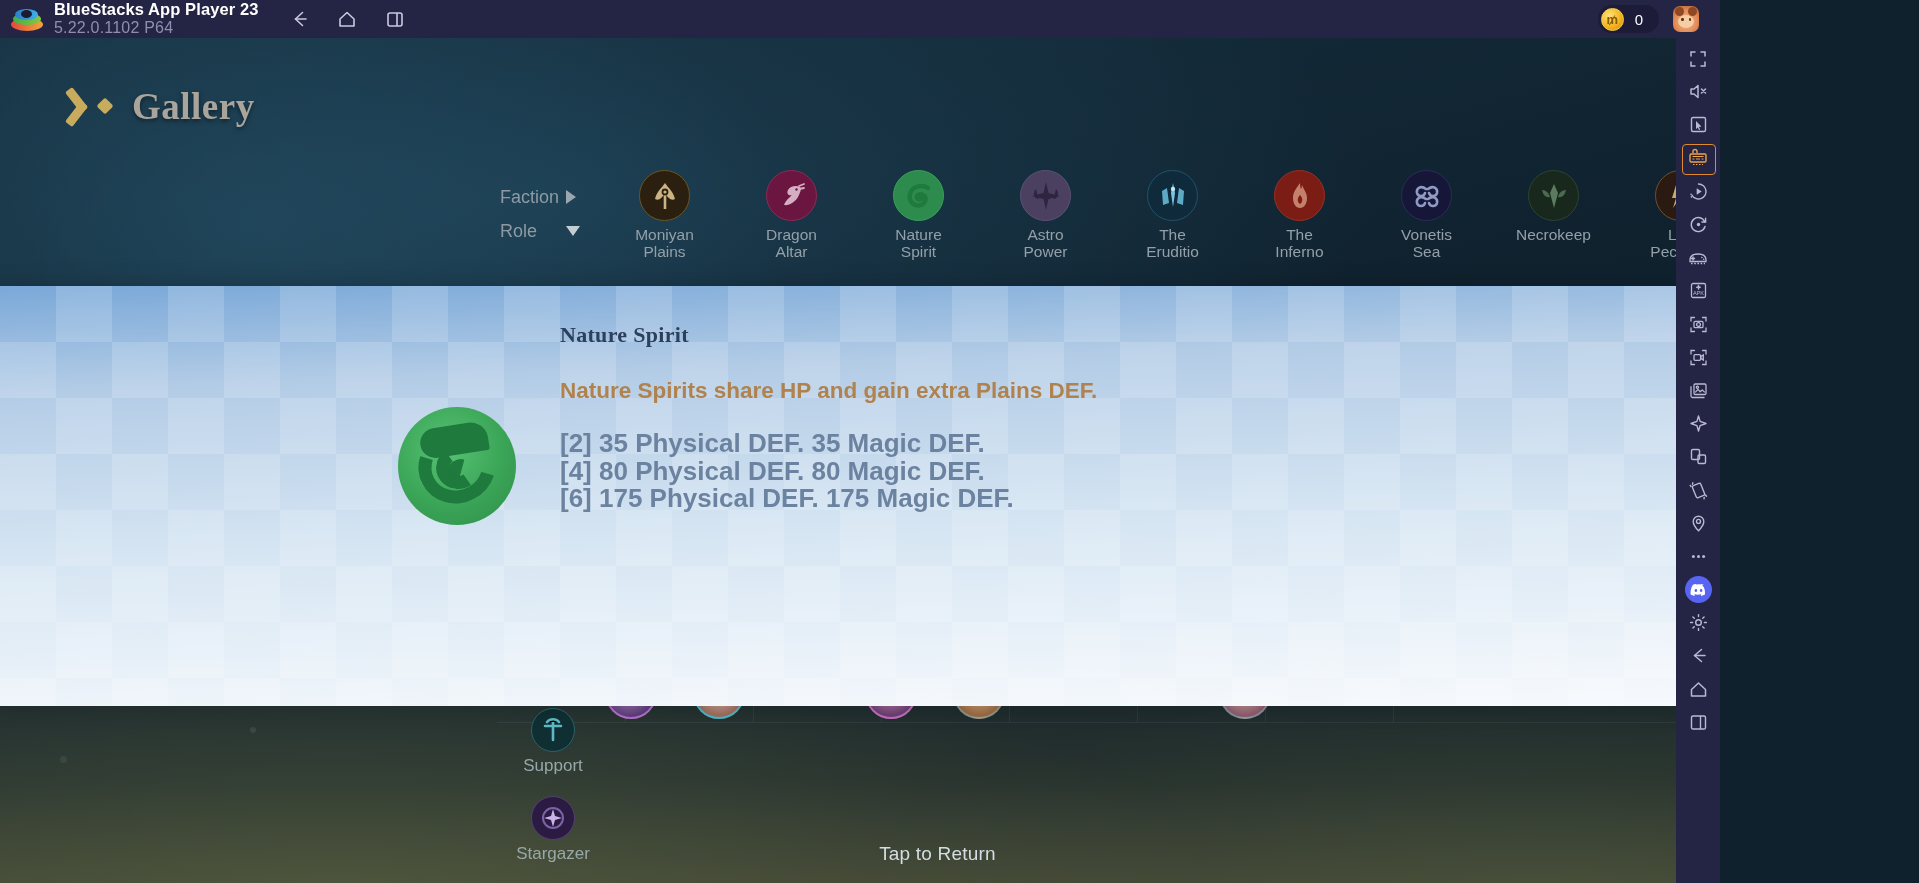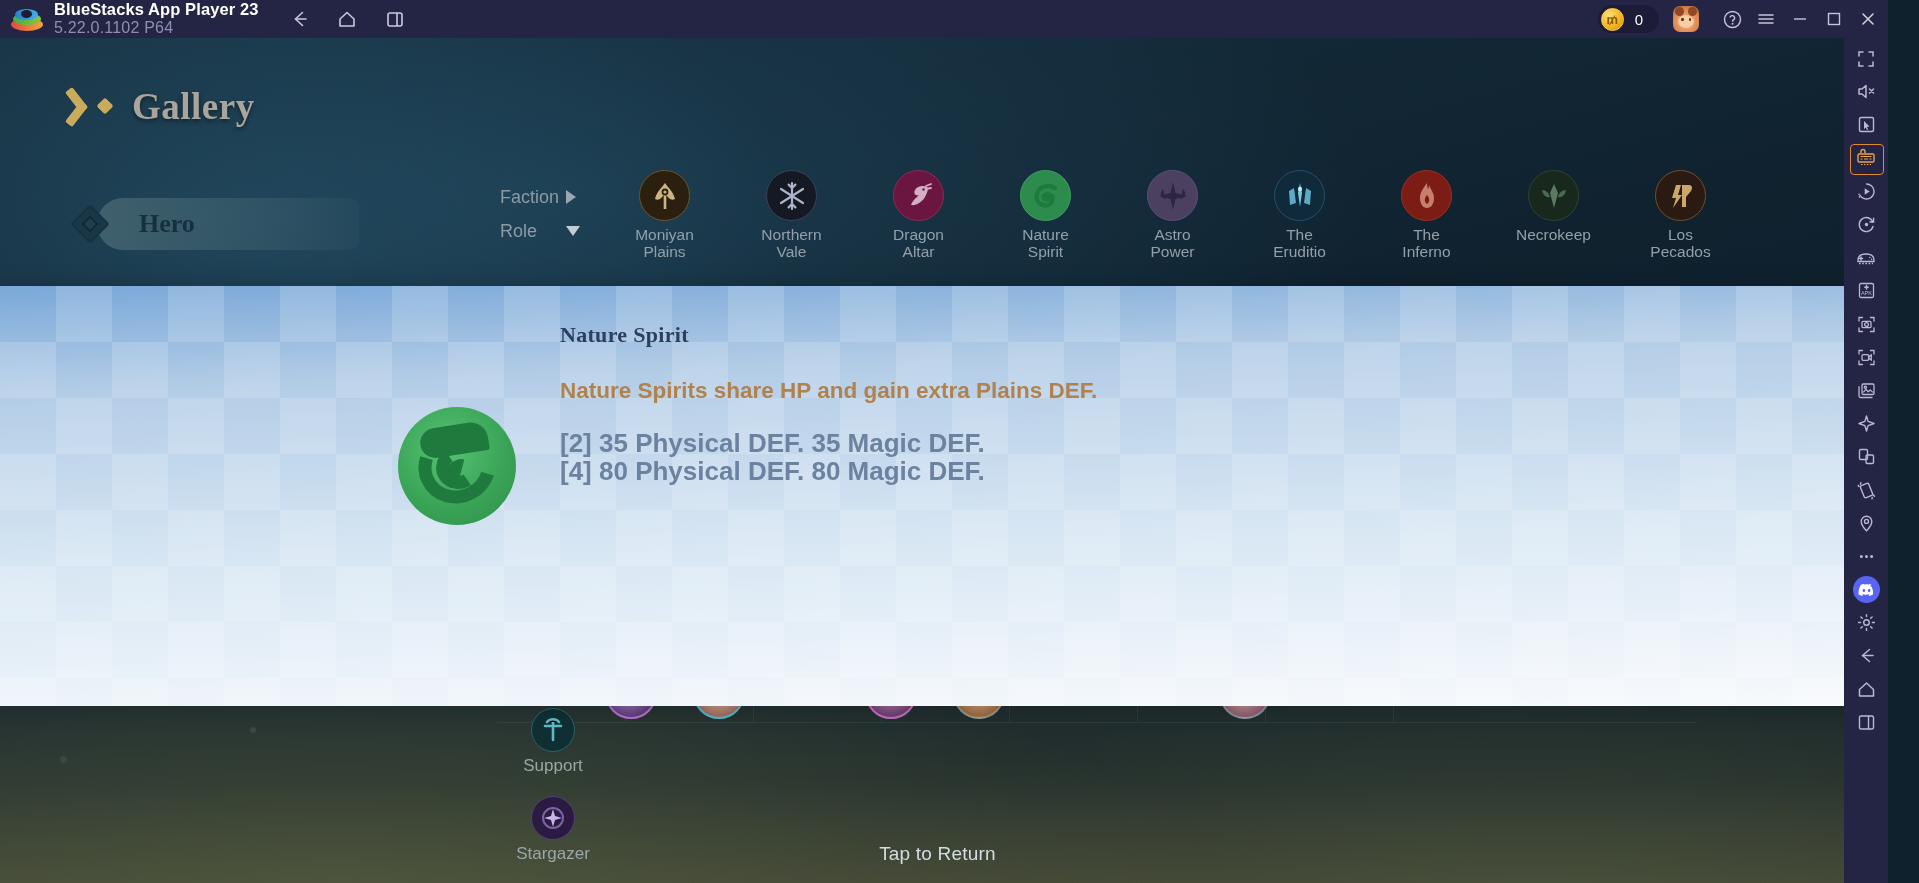--- a/index.html
+++ b/index.html
@@ -9,7 +9,7 @@
     font-family: "Liberation Sans", sans-serif;
     -webkit-font-smoothing: antialiased;
   }
-  #root { position: relative; width: 1888px; height: 883px; overflow: hidden; padding-left: 40px; }
+  #root { position: relative; width: 1720px; height: 883px; overflow: hidden; padding-left: 40px; }
 
   
   .titlebar {

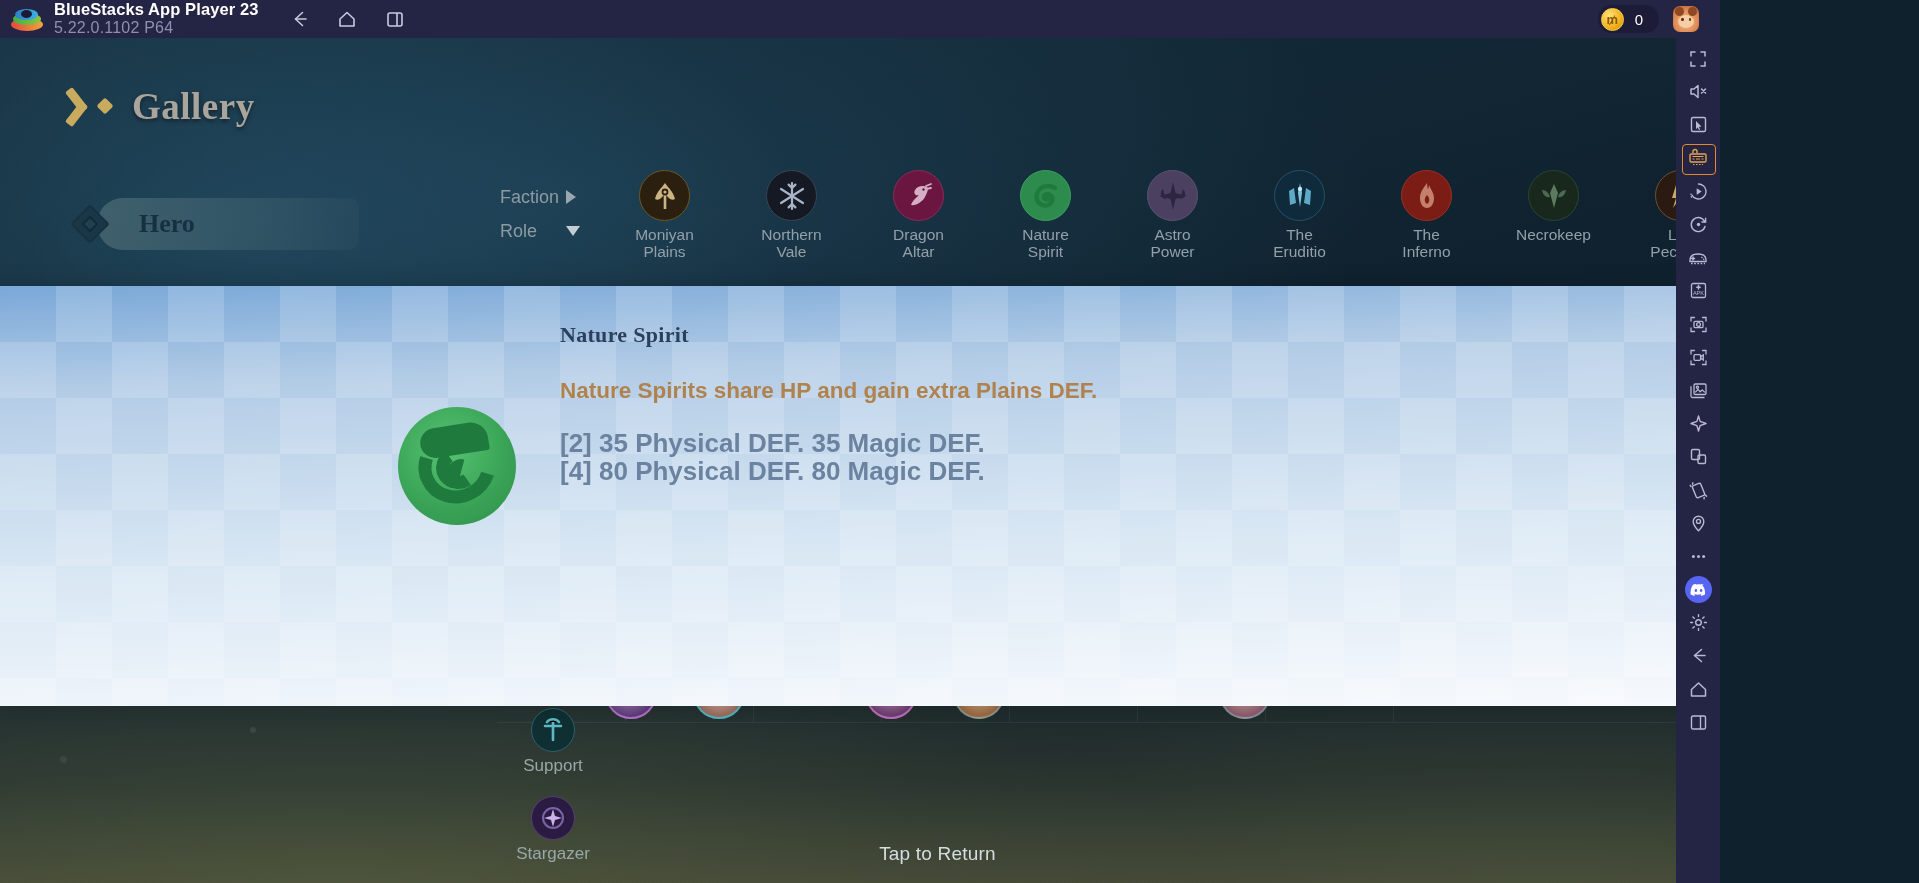--- a/index.html
+++ b/index.html
@@ -292,13 +292,6 @@
       <div class="gallery-title">Gallery</div>
     </div>
 
-    <div class="hero-tab">
-      <div class="hero-diamond">
-        <div class="hd-outer"></div>
-          <div class="hd-inner"></div>
-      </div>
-      <div class="hero-tab-label">Hero</div>
-    </div>
 
     <div class="filters">
       <div class="filter-labels">

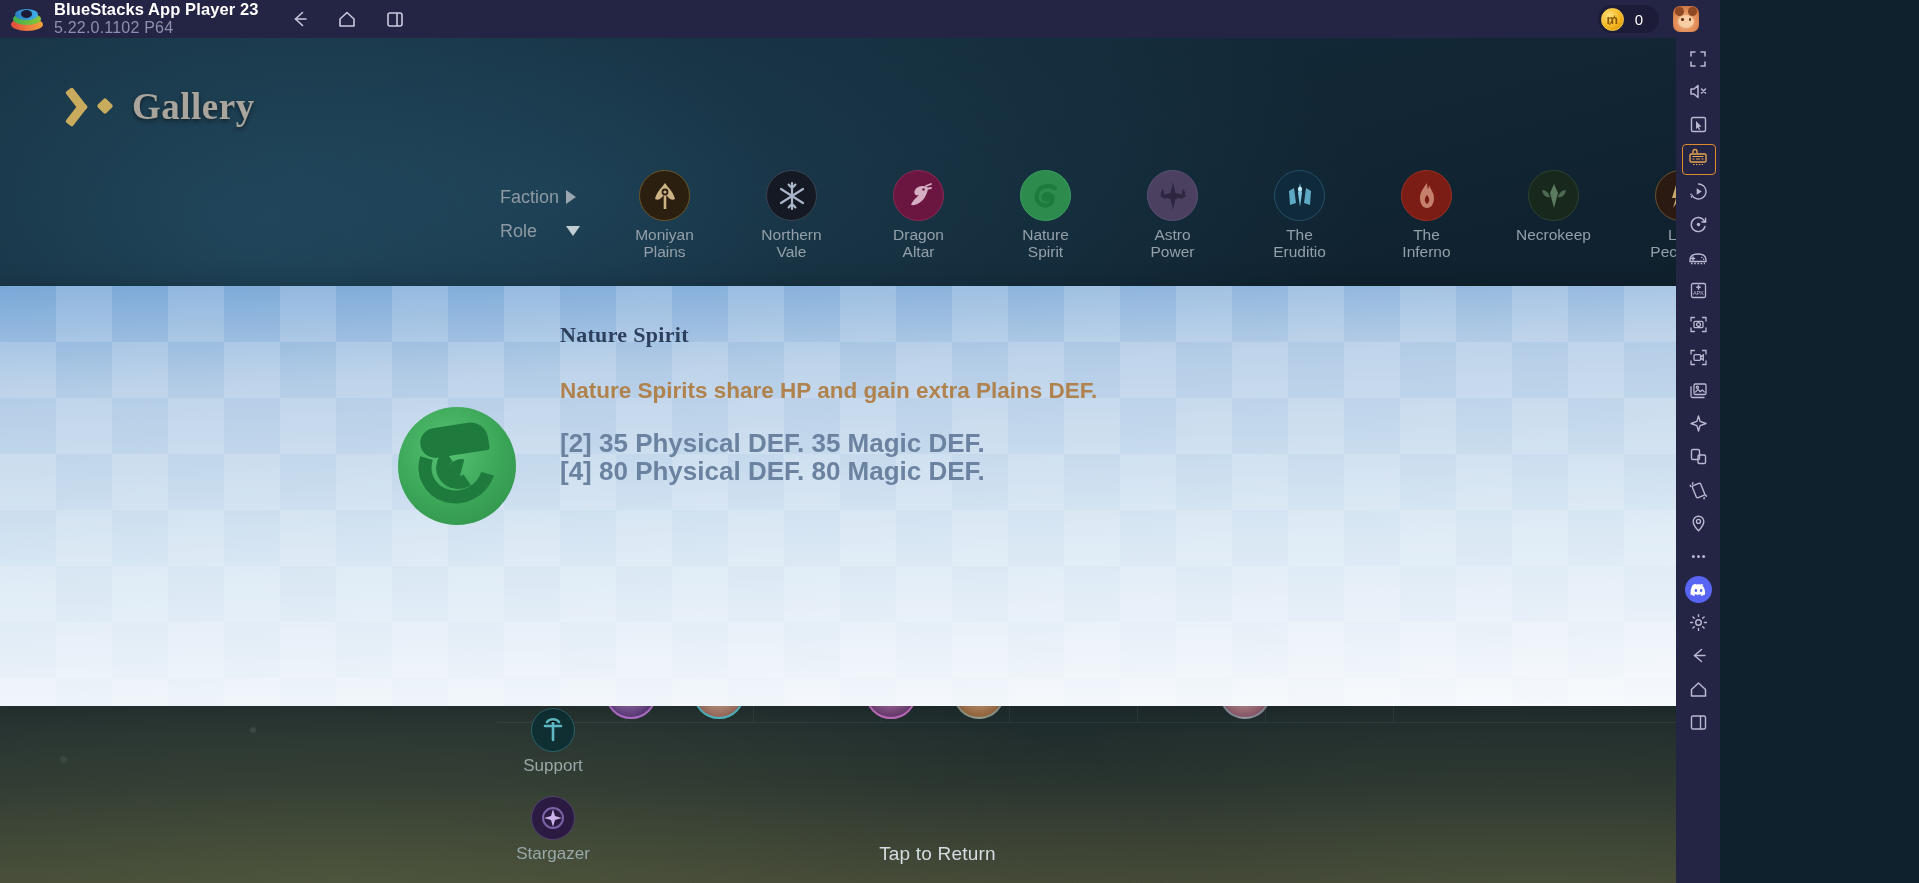--- a/index.html
+++ b/index.html
@@ -319,17 +319,6 @@
           <div class="fac-name"><span>Moniyan</span><br><span>Plains</span></div>
         </div>
 
-        <div class="faction">
-          <div class="fac-circle" style="background:#141923;border:1.5px solid #3a4454;">
-            <svg width="32" height="32" viewBox="0 0 32 32">
-                <g stroke="#aab4c8" stroke-width="2.2" stroke-linecap="round">
-                  <path d="M16 3v26M5 9l22 14M27 9L5 23"></path>
-                  <path d="M16 8l-3.4-3.4M16 8l3.4-3.4M16 24l-3.4 3.4M16 24l3.4 3.4"></path>
-                </g>
-              </svg>
-          </div>
-          <div class="fac-name"><span>Northern</span><br><span>Vale</span></div>
-        </div>
 
         <div class="faction">
           <div class="fac-circle" style="background:#6b1640;border:1.5px solid #8c2a55;">

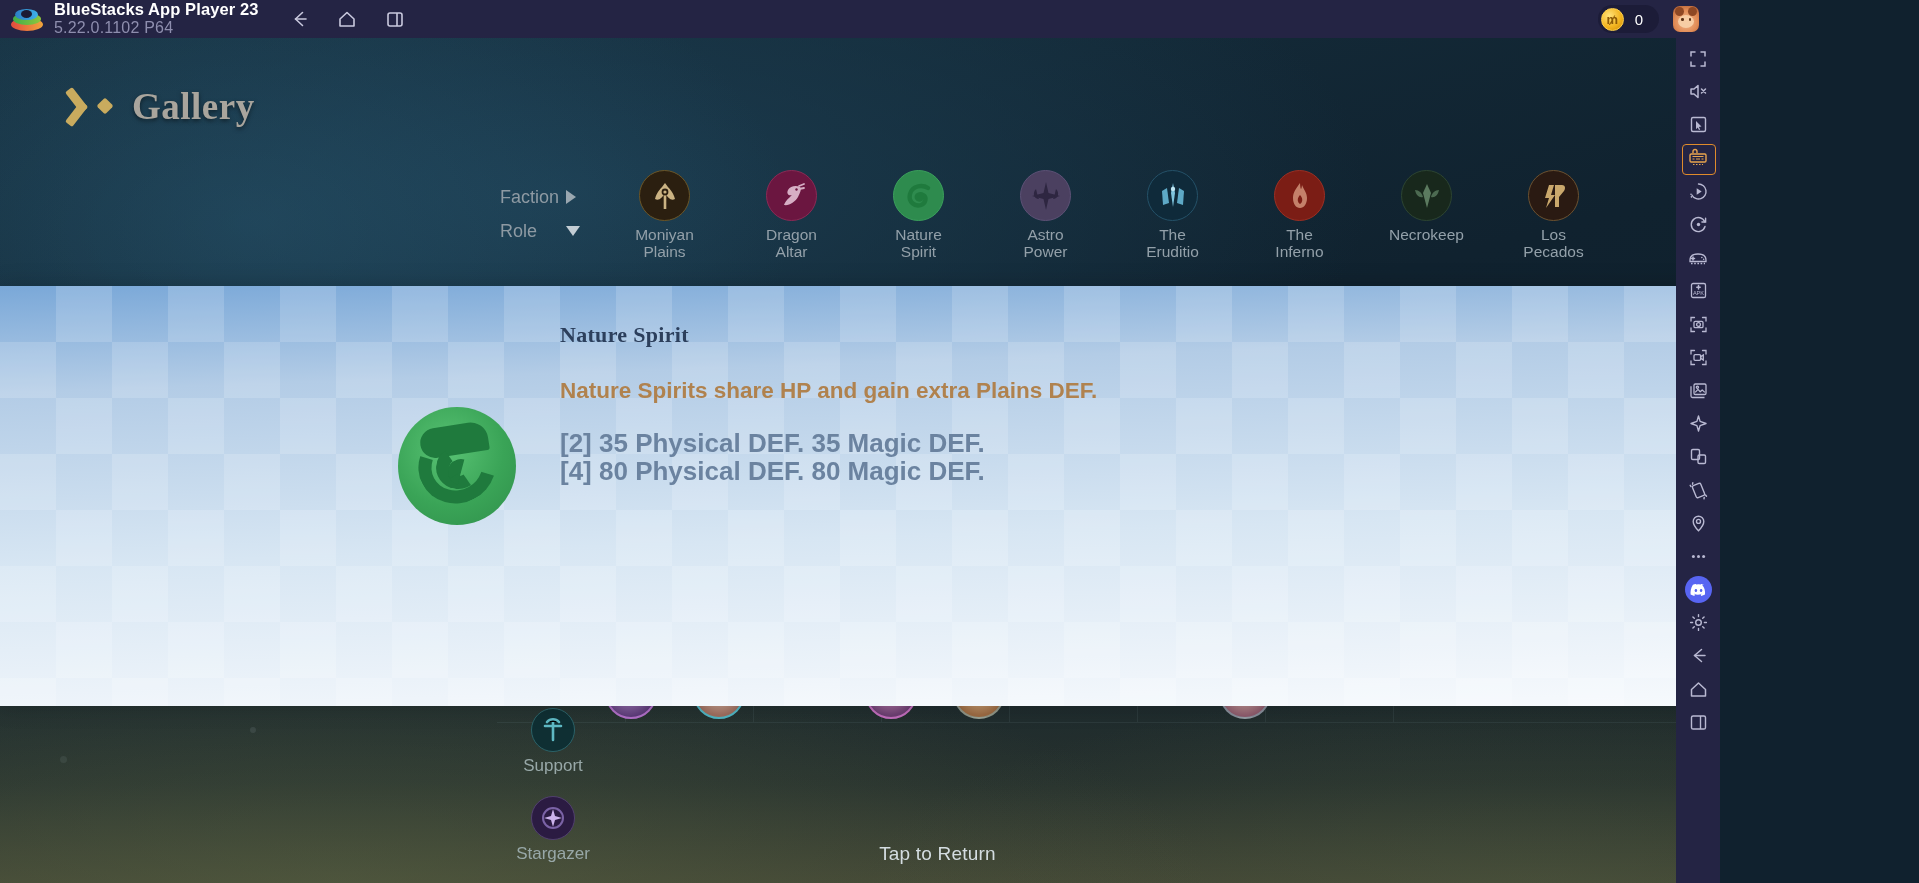--- a/index.html
+++ b/index.html
@@ -372,6 +372,19 @@
           <div class="fac-name"><span>The</span><br><span>Inferno</span></div>
         </div>
 
+        <div class="faction">
+          <div class="fac-circle" style="background:#161638;border:1.5px solid #2c2c56;">
+            <svg width="34" height="34" viewBox="0 0 34 34">
+                <g stroke="#8e9bc4" stroke-width="2.6" fill="none" stroke-linecap="round">
+                  <path d="M16 10 C11 6 6 9 7 14 C8 18 14 18 15 14"></path>
+                  <path d="M18 10 C23 6 28 9 27 14 C26 18 20 18 19 14"></path>
+                  <path d="M16 20 C11 16 6 19 7 24 C8 28 14 28 15 24"></path>
+                  <path d="M18 20 C23 16 28 19 27 24 C26 28 20 28 19 24"></path>
+                </g>
+              </svg>
+          </div>
+          <div class="fac-name"><span>Vonetis</span><br><span>Sea</span></div>
+        </div>
 
         <div class="faction">
           <div class="fac-circle" style="background:#18281c;border:1.5px solid #2c4431;">

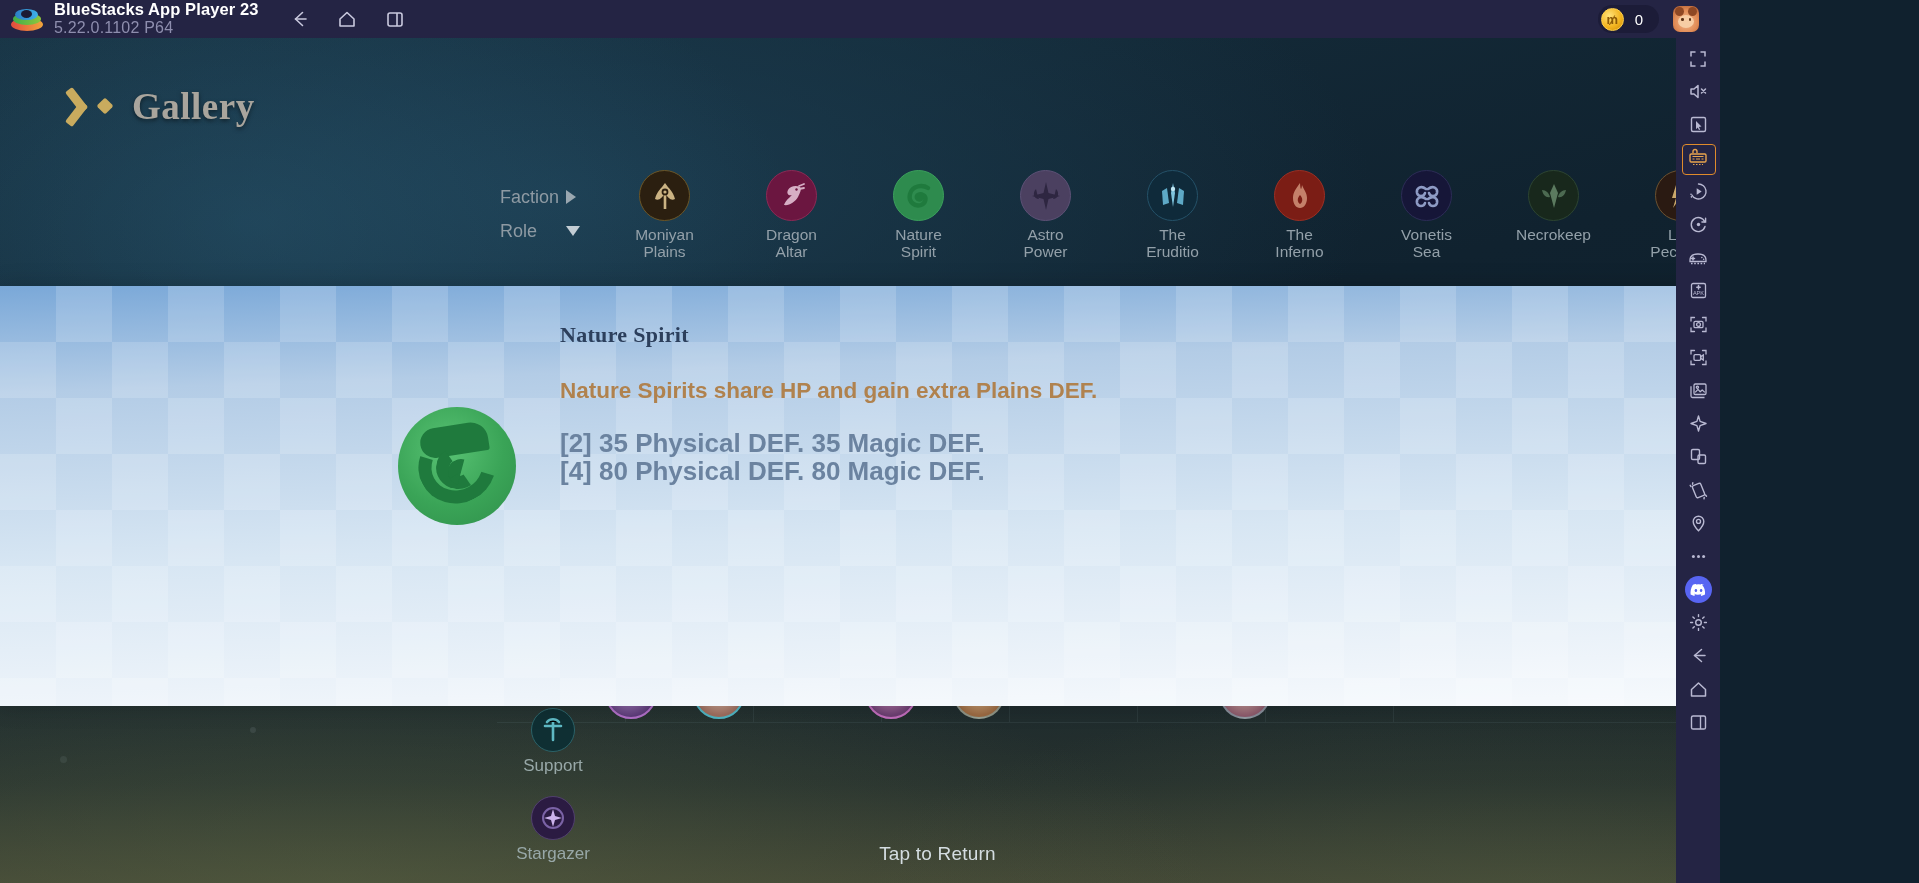--- a/index.html
+++ b/index.html
@@ -474,6 +474,7 @@
         <div class="ov-stats">
           <div class="stat-line">[2] 35 Physical DEF. 35 Magic DEF.</div>
           <div class="stat-line">[4] 80 Physical DEF. 80 Magic DEF.</div>
+          <div class="stat-line">[6] 175 Physical DEF. 175 Magic DEF.</div>
         </div>
       </div>
     </div>

